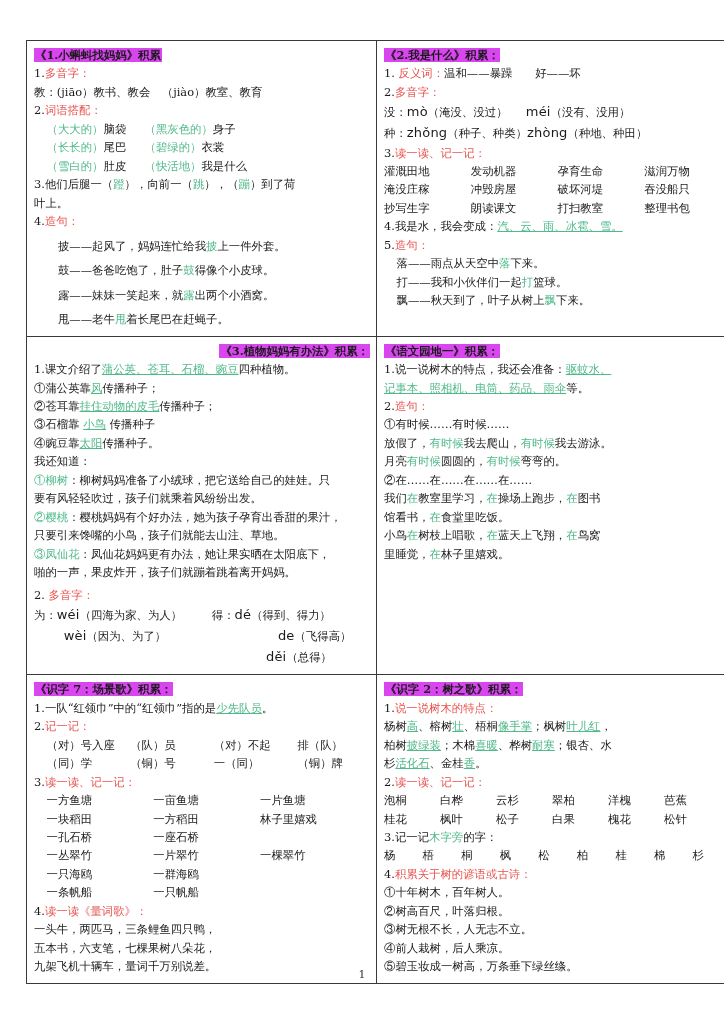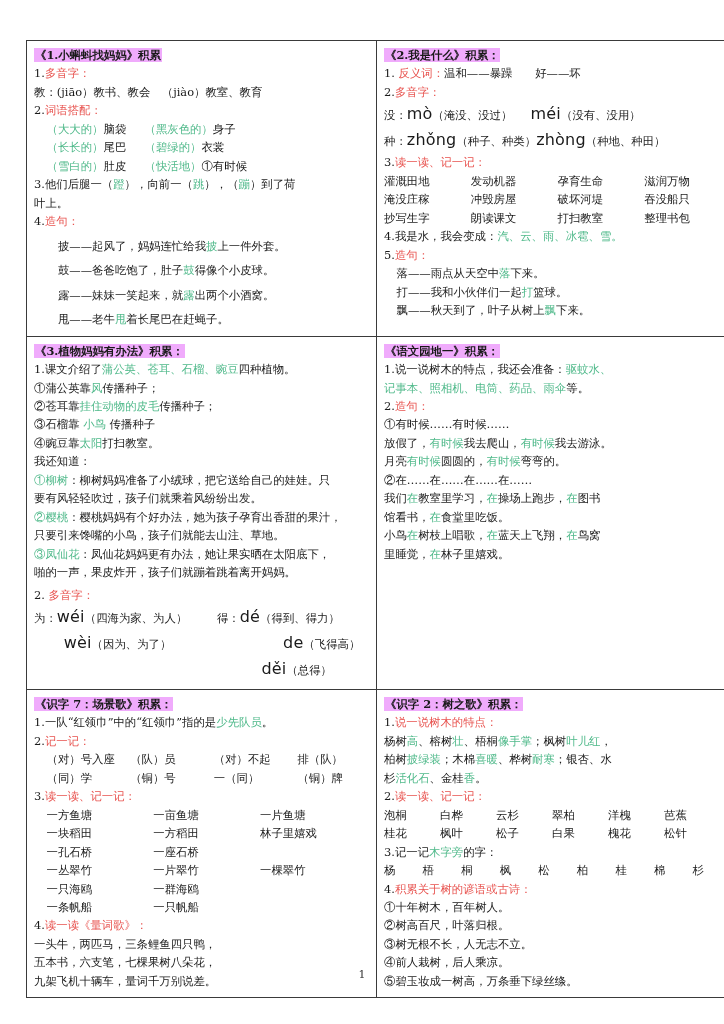--- a/index.html
+++ b/index.html
@@ -40,7 +40,7 @@
   td.col-l-narrow { width: 312px; }
 
   .hl {
-    background: #f0abfc;
+    background: #d946ef;
     font-weight: bold;
     padding: 0 1px;
   }

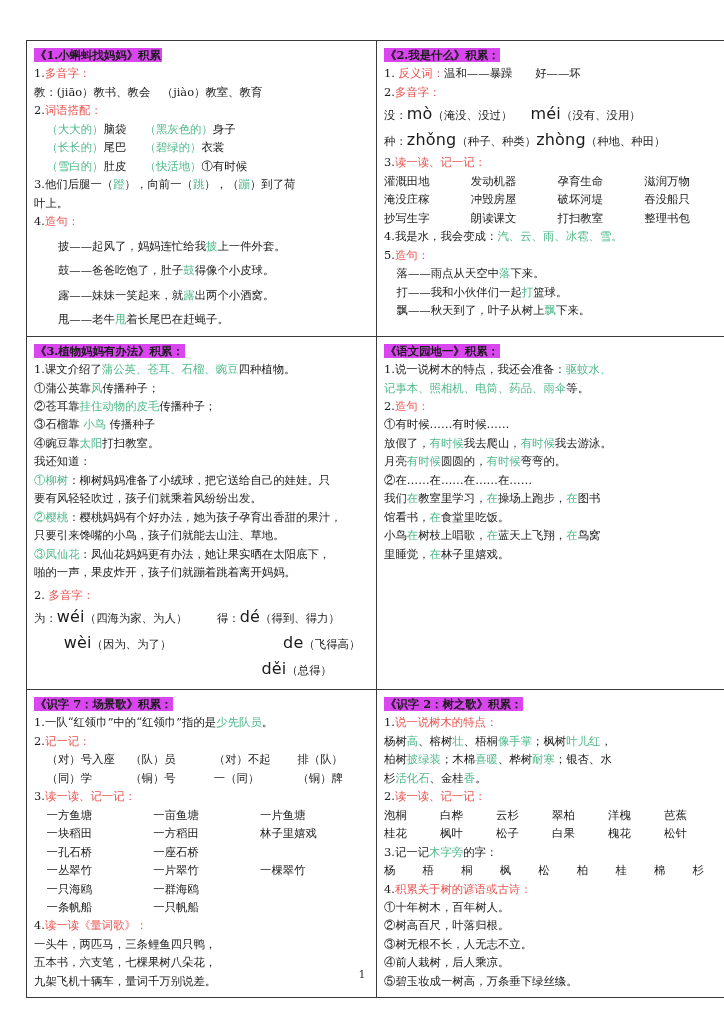--- a/index.html
+++ b/index.html
@@ -52,7 +52,7 @@
   .ind2 { padding-left: 2.1em; margin-top: 6px; }
   .py {
     font-family: "DejaVu Sans", "Liberation Sans", sans-serif;
-    font-size: 16px;
+    font-size: 13px;
     letter-spacing: .2px;
   }
   .sp2 { display:inline-block; width: 1.6em; }

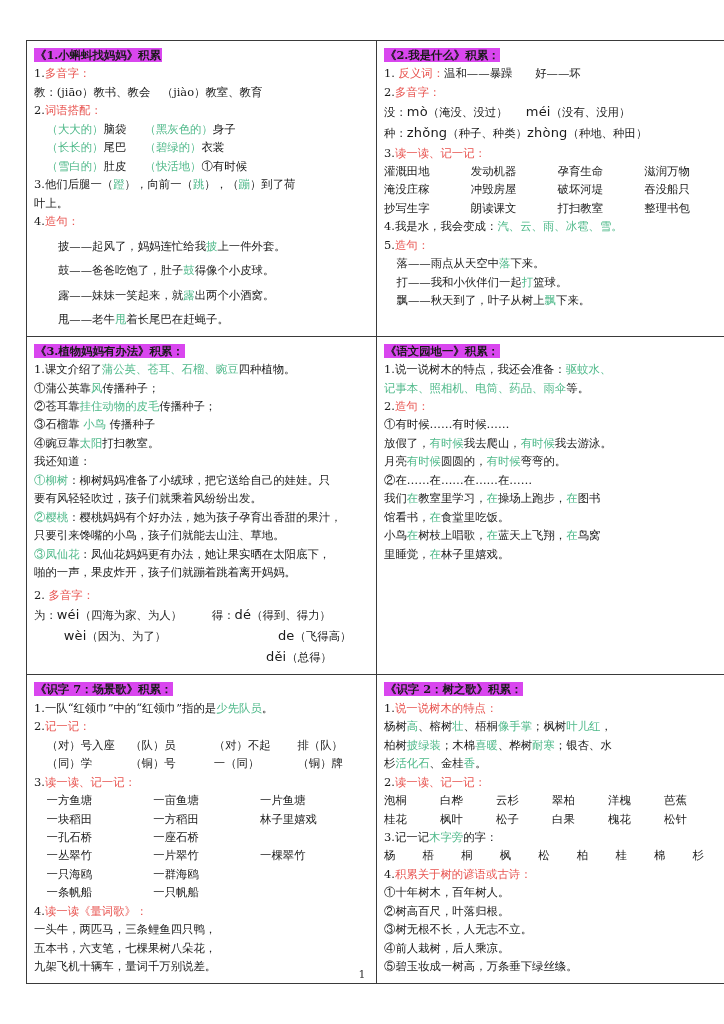--- a/index.html
+++ b/index.html
@@ -92,7 +92,7 @@
           <span class="ln"><span>2.</span><span class="red">词语搭配：</span></span>
           <span class="ln ind"><span class="grn">（大大的）</span><span>脑袋</span><span class="sp2"></span><span class="grn">（黑灰色的）</span><span>身子</span></span>
           <span class="ln ind"><span class="grn">（长长的）</span><span>尾巴</span><span class="sp2"></span><span class="grn">（碧绿的）</span><span>衣裳</span></span>
-          <span class="ln ind"><span class="grn">（雪白的）</span><span>肚皮</span><span class="sp2"></span><span class="grn">（快活地）</span><span>①有时候</span></span>
+          <span class="ln ind"><span class="grn">（雪白的）</span><span>肚皮</span><span class="sp2"></span><span class="grn">（快活地）</span><span>我是什么</span></span>
           <span class="ln"><span>3.</span><span>他们后腿一（</span><span class="grn">蹬</span><span>），向前一（</span><span class="grn">跳</span><span>），（</span><span class="grn">蹦</span><span>）到了荷</span></span>
           <span class="ln">叶上。</span>
           <span class="ln"><span>4.</span><span class="red">造句：</span></span>

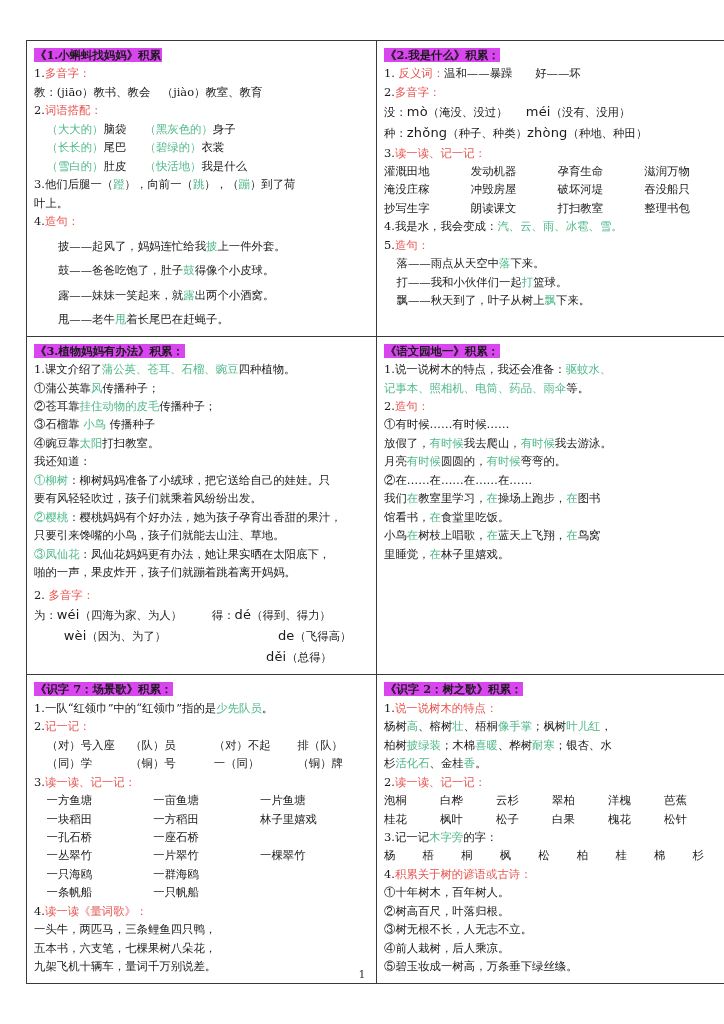--- a/index.html
+++ b/index.html
@@ -46,7 +46,7 @@
   }
   .red { color: #e8534f; }
   .grn { color: #4fb98a; }
-  .grn-u { color: #4fb98a; }
+  .grn-u { color: #4fb98a; text-decoration: underline; }
   .ln { display: block; white-space: pre-wrap; }
   .ind { padding-left: 1.1em; }
   .ind2 { padding-left: 2.1em; margin-top: 6px; }

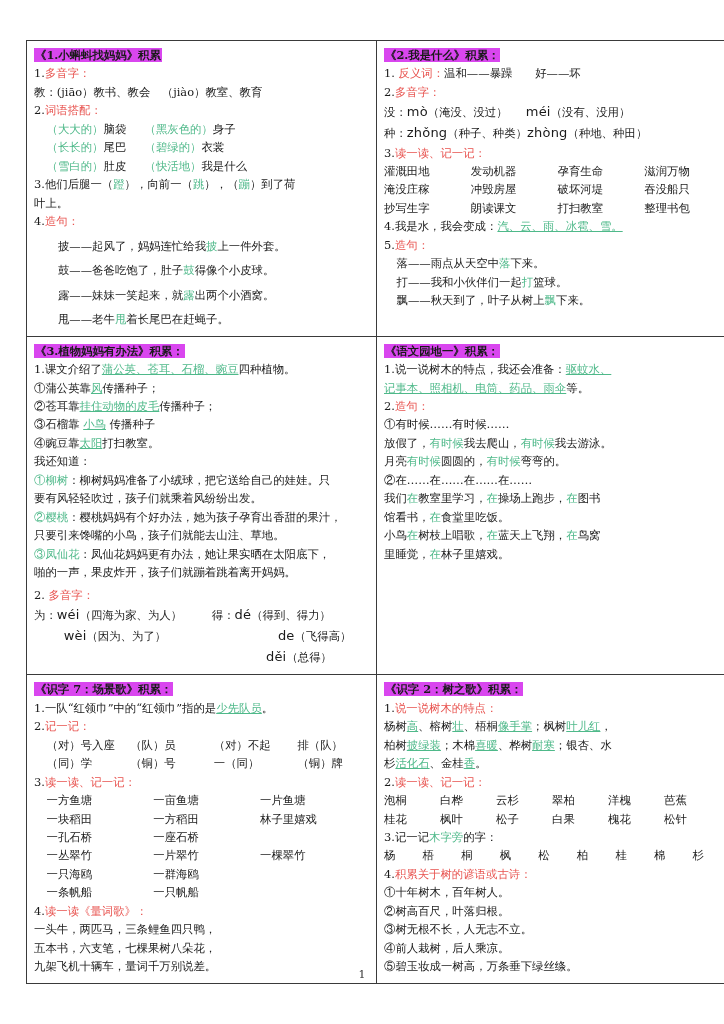--- a/index.html
+++ b/index.html
@@ -121,7 +121,7 @@
 
       <tr>
         <td class="col-r-wide">
-          <span class="ln" style="text-align:left"><span class="hl">《3.植物妈妈有办法》积累：</span></span>
+          <span class="ln" style="text-align:right"><span class="hl">《3.植物妈妈有办法》积累：</span></span>
           <span class="ln"><span>1.</span><span>课文介绍了</span><span class="grn-u">蒲公英、苍耳、石榴、豌豆</span><span>四种植物。</span></span>
           <span class="ln"><span>①蒲公英靠</span><span class="grn-u">风</span><span>传播种子；</span></span>
           <span class="ln"><span>②苍耳靠</span><span class="grn-u">挂住动物的皮毛</span><span>传播种子；</span></span>

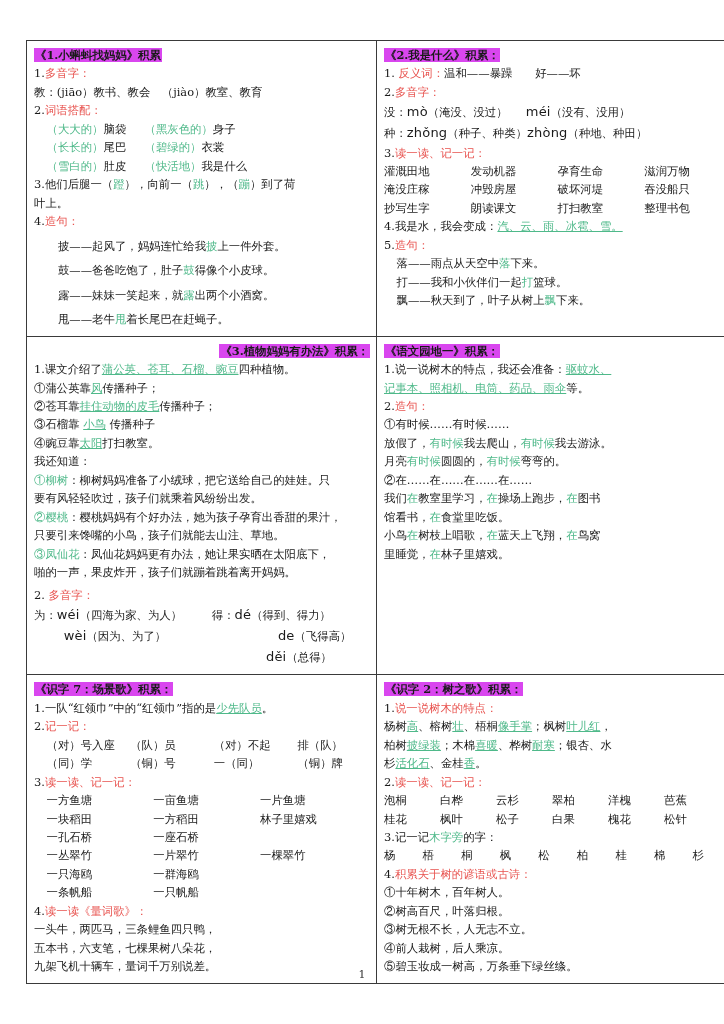--- a/index.html
+++ b/index.html
@@ -126,7 +126,7 @@
           <span class="ln"><span>①蒲公英靠</span><span class="grn-u">风</span><span>传播种子；</span></span>
           <span class="ln"><span>②苍耳靠</span><span class="grn-u">挂住动物的皮毛</span><span>传播种子；</span></span>
           <span class="ln"><span>③石榴靠</span>&nbsp;<span class="grn-u">小鸟</span>&nbsp;<span>传播种子</span></span>
-          <span class="ln"><span>④豌豆靠</span><span class="grn-u">太阳</span><span>打扫教室。</span></span>
+          <span class="ln"><span>④豌豆靠</span><span class="grn-u">太阳</span><span>传播种子。</span></span>
           <span class="ln">我还知道：</span>
           <span class="ln"><span class="grn">①</span><span class="grn">柳树</span><span>：柳树妈妈准备了小绒球，把它送给自己的娃娃。只</span></span>
           <span class="ln">要有风轻轻吹过，孩子们就乘着风纷纷出发。</span>

